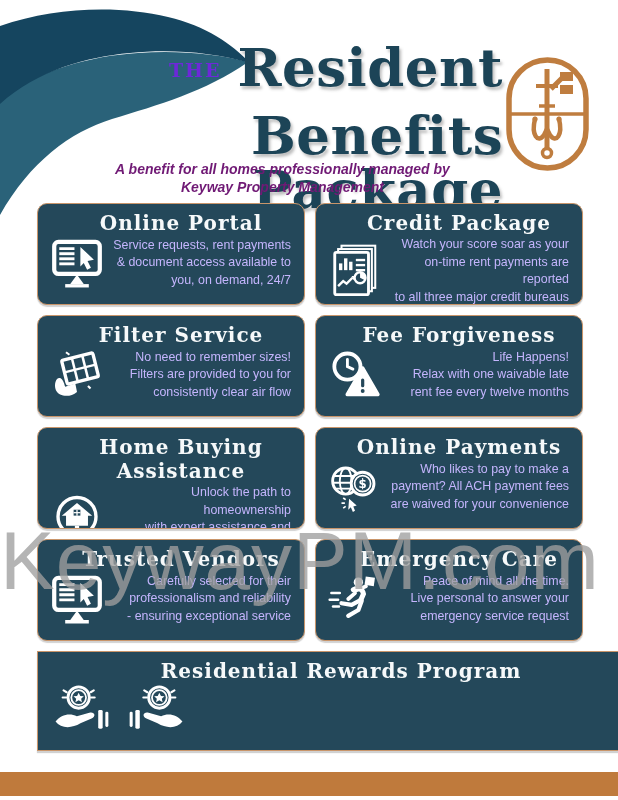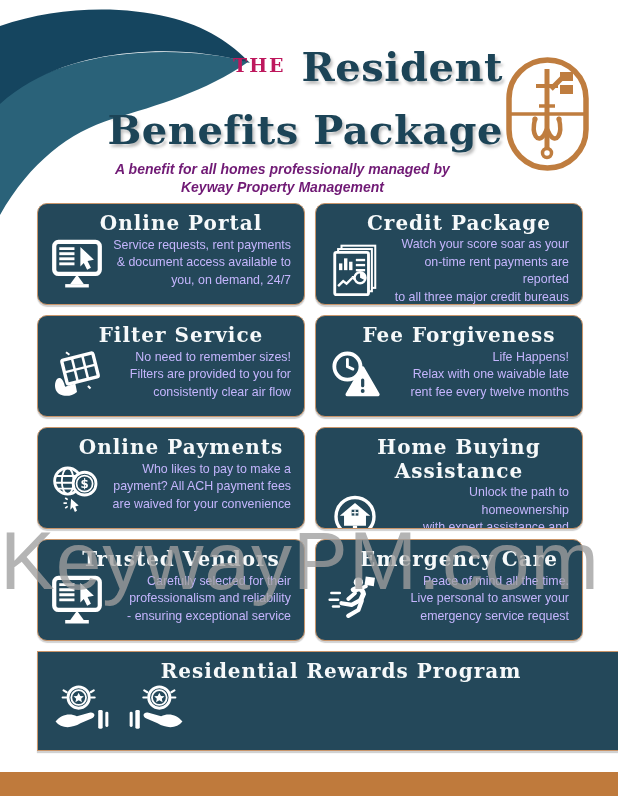--- a/index.html
+++ b/index.html
@@ -11,7 +11,7 @@
                font-family:"DejaVu Serif","Liberation Serif",serif;font-weight:bold;
                color:#1c4457;line-height:54px;
                text-shadow:2px 3px 3px rgba(70,70,70,0.35);}
-  .title-the{font-size:19px;color:#be185d;letter-spacing:2px;position:relative;top:-9px;
+  .title-the{font-size:19px;color:#6d28d9;letter-spacing:2px;position:relative;top:-9px;
              margin-right:16px;text-shadow:none;}
   .title-big{font-size:40px;letter-spacing:0.5px;}
   .subtitle{position:absolute;left:55px;top:161px;width:455px;text-align:center;

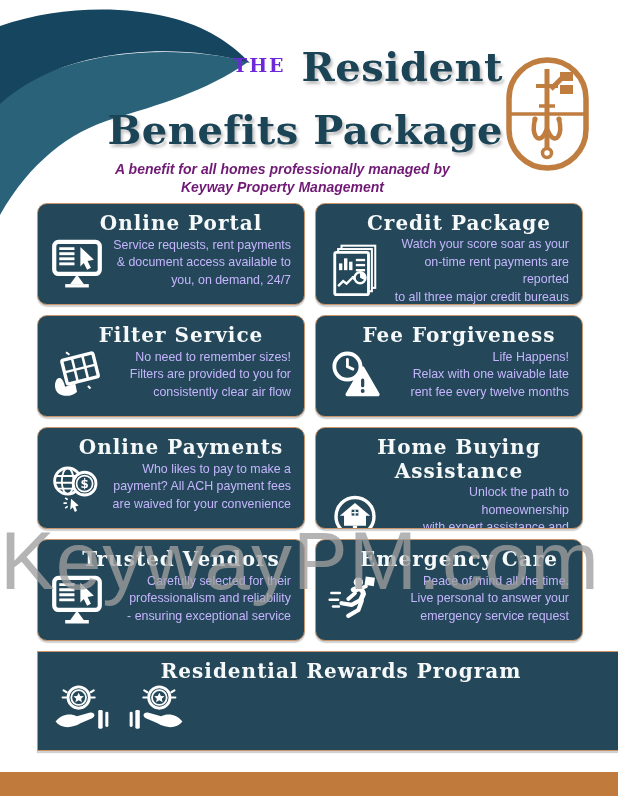--- a/index.html
+++ b/index.html
@@ -13,7 +13,7 @@
                text-shadow:2px 3px 3px rgba(70,70,70,0.35);}
   .title-the{font-size:19px;color:#6d28d9;letter-spacing:2px;position:relative;top:-9px;
              margin-right:16px;text-shadow:none;}
-  .title-big{font-size:40px;letter-spacing:0.5px;}
+  .title-big{font-size:53px;letter-spacing:0.5px;}
   .subtitle{position:absolute;left:55px;top:161px;width:455px;text-align:center;
             font-style:italic;font-size:14px;line-height:1.25;color:#701a75;font-weight:bold;}
   .logo-box{position:absolute;left:505px;top:56px;width:85px;height:117px;}

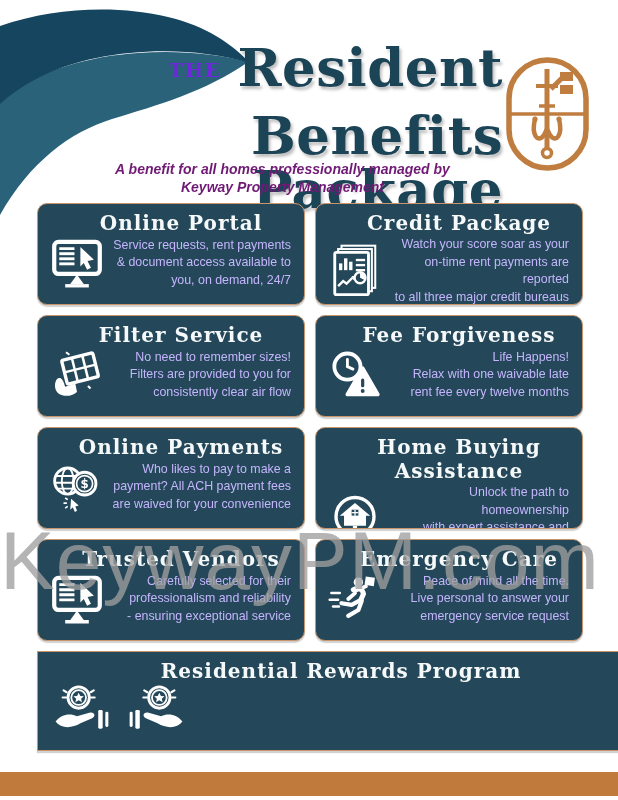--- a/index.html
+++ b/index.html
@@ -178,6 +178,27 @@
     </div>
 
     <div class="card">
+      <div class="card-title">Home Buying Assistance</div>
+      <div class="card-body">
+        <div class="card-icon">
+          <svg viewBox="0 0 64 64" width="54" height="54">
+            <circle cx="32" cy="29" r="22.5" fill="none" stroke="#fff" stroke-width="4"></circle>
+            <path d="M32,13 L50,28 L45,28 L45,40 L19,40 L19,28 L14,28 Z" fill="#fff"></path>
+            <rect x="28" y="21" width="8" height="7" fill="#24485a"></rect>
+            <line x1="32" y1="21" x2="32" y2="28" stroke="#fff" stroke-width="1.5"></line>
+            <line x1="28" y1="24.5" x2="36" y2="24.5" stroke="#fff" stroke-width="1.5"></line>
+            <rect x="29.5" y="40" width="5" height="17" fill="#fff"></rect>
+            <rect x="34.5" y="43" width="5" height="3.5" fill="#fff"></rect>
+            <rect x="34.5" y="49" width="6.5" height="3.5" fill="#fff"></rect>
+          </svg>
+        </div>
+        <div class="card-text">Unlock the path to homeownership
+with expert assistance and
+guidance when you're ready</div>
+      </div>
+    </div>
+
+    <div class="card">
       <div class="card-title">Online Payments</div>
       <div class="card-body">
         <div class="card-icon">
@@ -201,27 +222,6 @@
         <div class="card-text">Who likes to pay to make a
 payment? All ACH payment fees
 are waived for your convenience</div>
-      </div>
-    </div>
-
-    <div class="card">
-      <div class="card-title">Home Buying Assistance</div>
-      <div class="card-body">
-        <div class="card-icon">
-          <svg viewBox="0 0 64 64" width="54" height="54">
-            <circle cx="32" cy="29" r="22.5" fill="none" stroke="#fff" stroke-width="4"></circle>
-            <path d="M32,13 L50,28 L45,28 L45,40 L19,40 L19,28 L14,28 Z" fill="#fff"></path>
-            <rect x="28" y="21" width="8" height="7" fill="#24485a"></rect>
-            <line x1="32" y1="21" x2="32" y2="28" stroke="#fff" stroke-width="1.5"></line>
-            <line x1="28" y1="24.5" x2="36" y2="24.5" stroke="#fff" stroke-width="1.5"></line>
-            <rect x="29.5" y="40" width="5" height="17" fill="#fff"></rect>
-            <rect x="34.5" y="43" width="5" height="3.5" fill="#fff"></rect>
-            <rect x="34.5" y="49" width="6.5" height="3.5" fill="#fff"></rect>
-          </svg>
-        </div>
-        <div class="card-text">Unlock the path to homeownership
-with expert assistance and
-guidance when you're ready</div>
       </div>
     </div>
 

